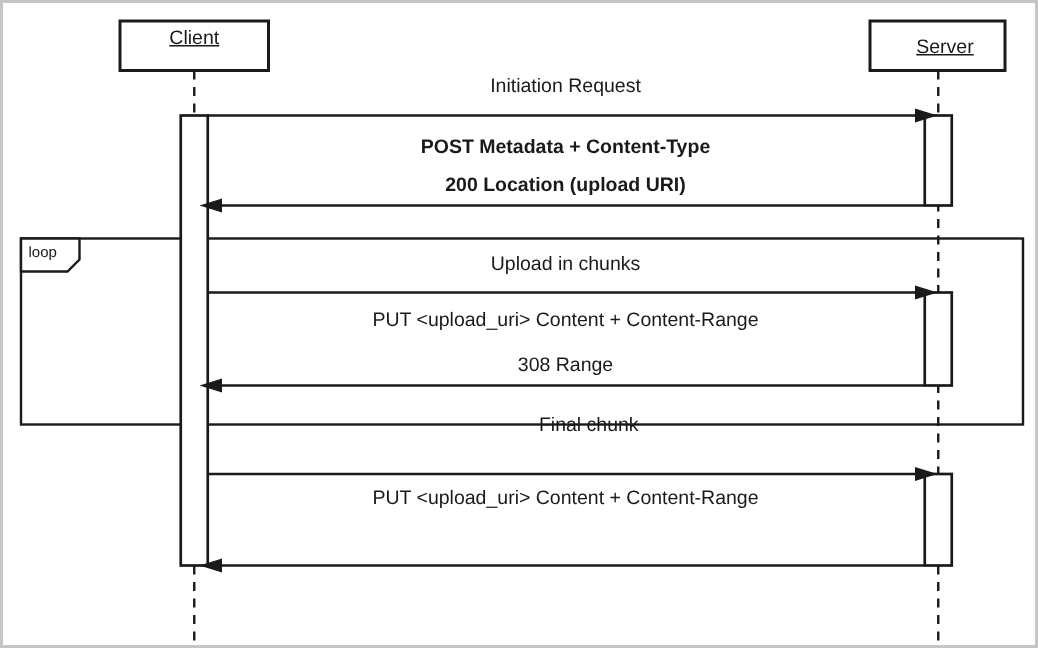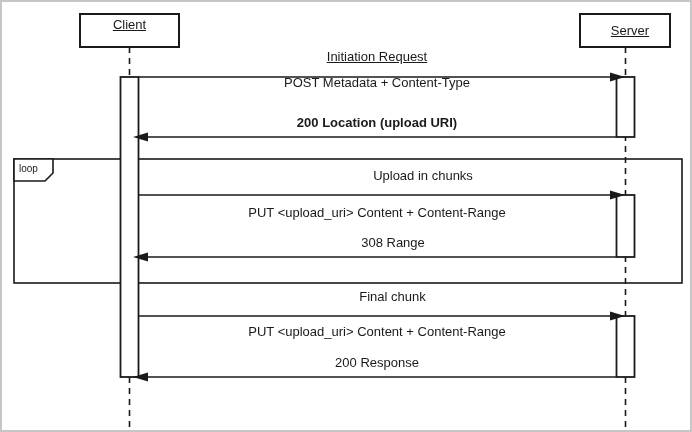--- a/index.html
+++ b/index.html
@@ -80,7 +80,7 @@
 
   <div class="lbl loop-label" style="left:17px;top:160px;">loop</div>
 
-  <div class="lbl msg" style="top:47px;text-decoration:underline;">Initiation Request</div>
+  <div class="lbl msg" style="top:47px;">Initiation Request</div>
   <div class="lbl msg" style="top:73px;">POST Metadata + Content-Type</div>
   <div class="lbl msg" style="top:113px;font-weight:bold;">200 Location (upload URI)</div>
 

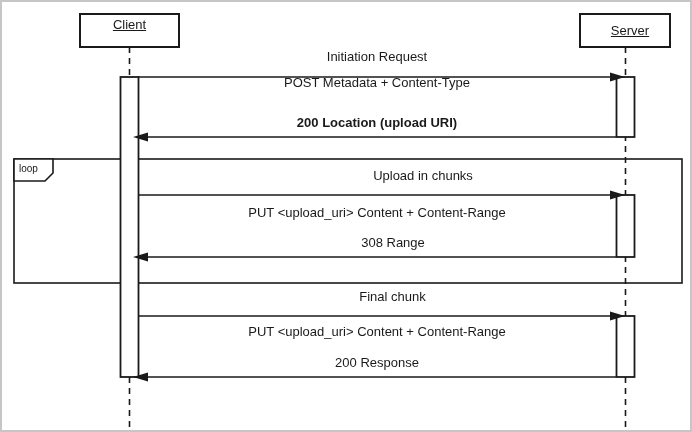--- a/index.html
+++ b/index.html
@@ -81,7 +81,7 @@
   <div class="lbl loop-label" style="left:17px;top:160px;">loop</div>
 
   <div class="lbl msg" style="top:47px;">Initiation Request</div>
-  <div class="lbl msg" style="top:73px;">POST Metadata + Content-Type</div>
+  <div class="lbl msg" style="top:88px;font-weight:bold;">POST Metadata + Content-Type</div>
   <div class="lbl msg" style="top:113px;font-weight:bold;">200 Location (upload URI)</div>
 
   <div class="lbl msg" style="top:166px;margin-left:46px;">Upload in chunks</div>

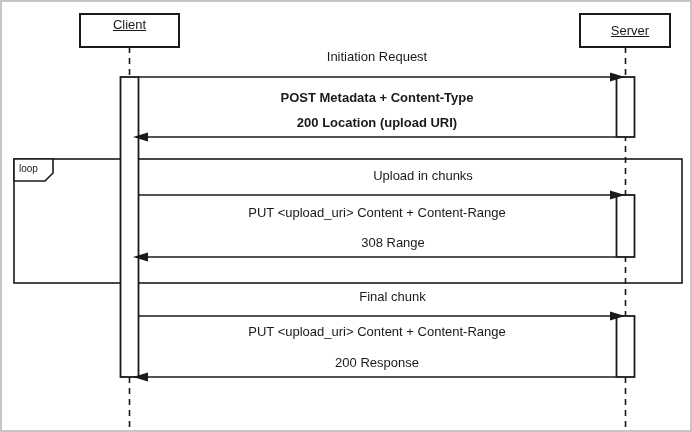--- a/index.html
+++ b/index.html
@@ -84,7 +84,7 @@
   <div class="lbl msg" style="top:88px;font-weight:bold;">POST Metadata + Content-Type</div>
   <div class="lbl msg" style="top:113px;font-weight:bold;">200 Location (upload URI)</div>
 
-  <div class="lbl msg" style="top:166px;margin-left:46px;">Upload in chunks</div>
+  <div class="lbl msg" style="top:166px;">Upload in chunks</div>
   <div class="lbl msg" style="top:203px;">PUT &lt;upload_uri&gt; Content + Content-Range</div>
   <div class="lbl msg" style="top:233px;margin-left:16px;">308 Range</div>
 

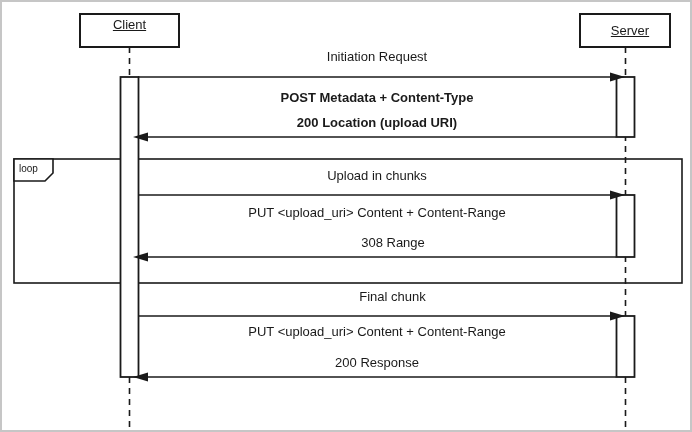--- a/index.html
+++ b/index.html
@@ -86,7 +86,7 @@
 
   <div class="lbl msg" style="top:166px;">Upload in chunks</div>
   <div class="lbl msg" style="top:203px;">PUT &lt;upload_uri&gt; Content + Content-Range</div>
-  <div class="lbl msg" style="top:233px;margin-left:16px;">308 Range</div>
+  <div class="lbl msg" style="top:233px;">308 Range</div>
 
   <div class="lbl msg" style="top:287px;padding-left:31px;">Final chunk</div>
   <div class="lbl msg" style="top:322px;">PUT &lt;upload_uri&gt; Content + Content-Range</div>

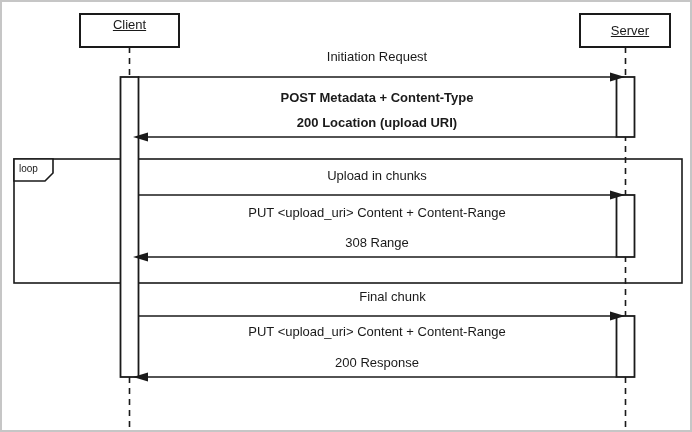--- a/index.html
+++ b/index.html
@@ -88,7 +88,7 @@
   <div class="lbl msg" style="top:203px;">PUT &lt;upload_uri&gt; Content + Content-Range</div>
   <div class="lbl msg" style="top:233px;">308 Range</div>
 
-  <div class="lbl msg" style="top:287px;padding-left:31px;">Final chunk</div>
+  <div class="lbl msg" style="top:273px;padding-left:31px;">Final chunk</div>
   <div class="lbl msg" style="top:322px;">PUT &lt;upload_uri&gt; Content + Content-Range</div>
   <div class="lbl msg" style="top:353px;">200 Response</div>
 

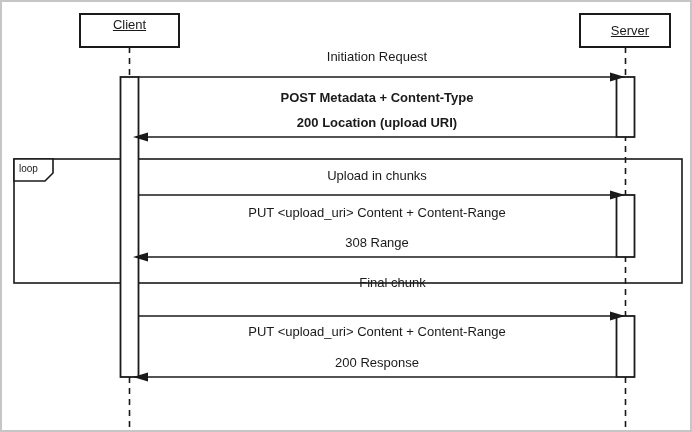--- a/index.html
+++ b/index.html
@@ -90,7 +90,6 @@
 
   <div class="lbl msg" style="top:273px;padding-left:31px;">Final chunk</div>
   <div class="lbl msg" style="top:322px;">PUT &lt;upload_uri&gt; Content + Content-Range</div>
-  <div class="lbl msg" style="top:353px;">200 Response</div>
 
 </div>
 

